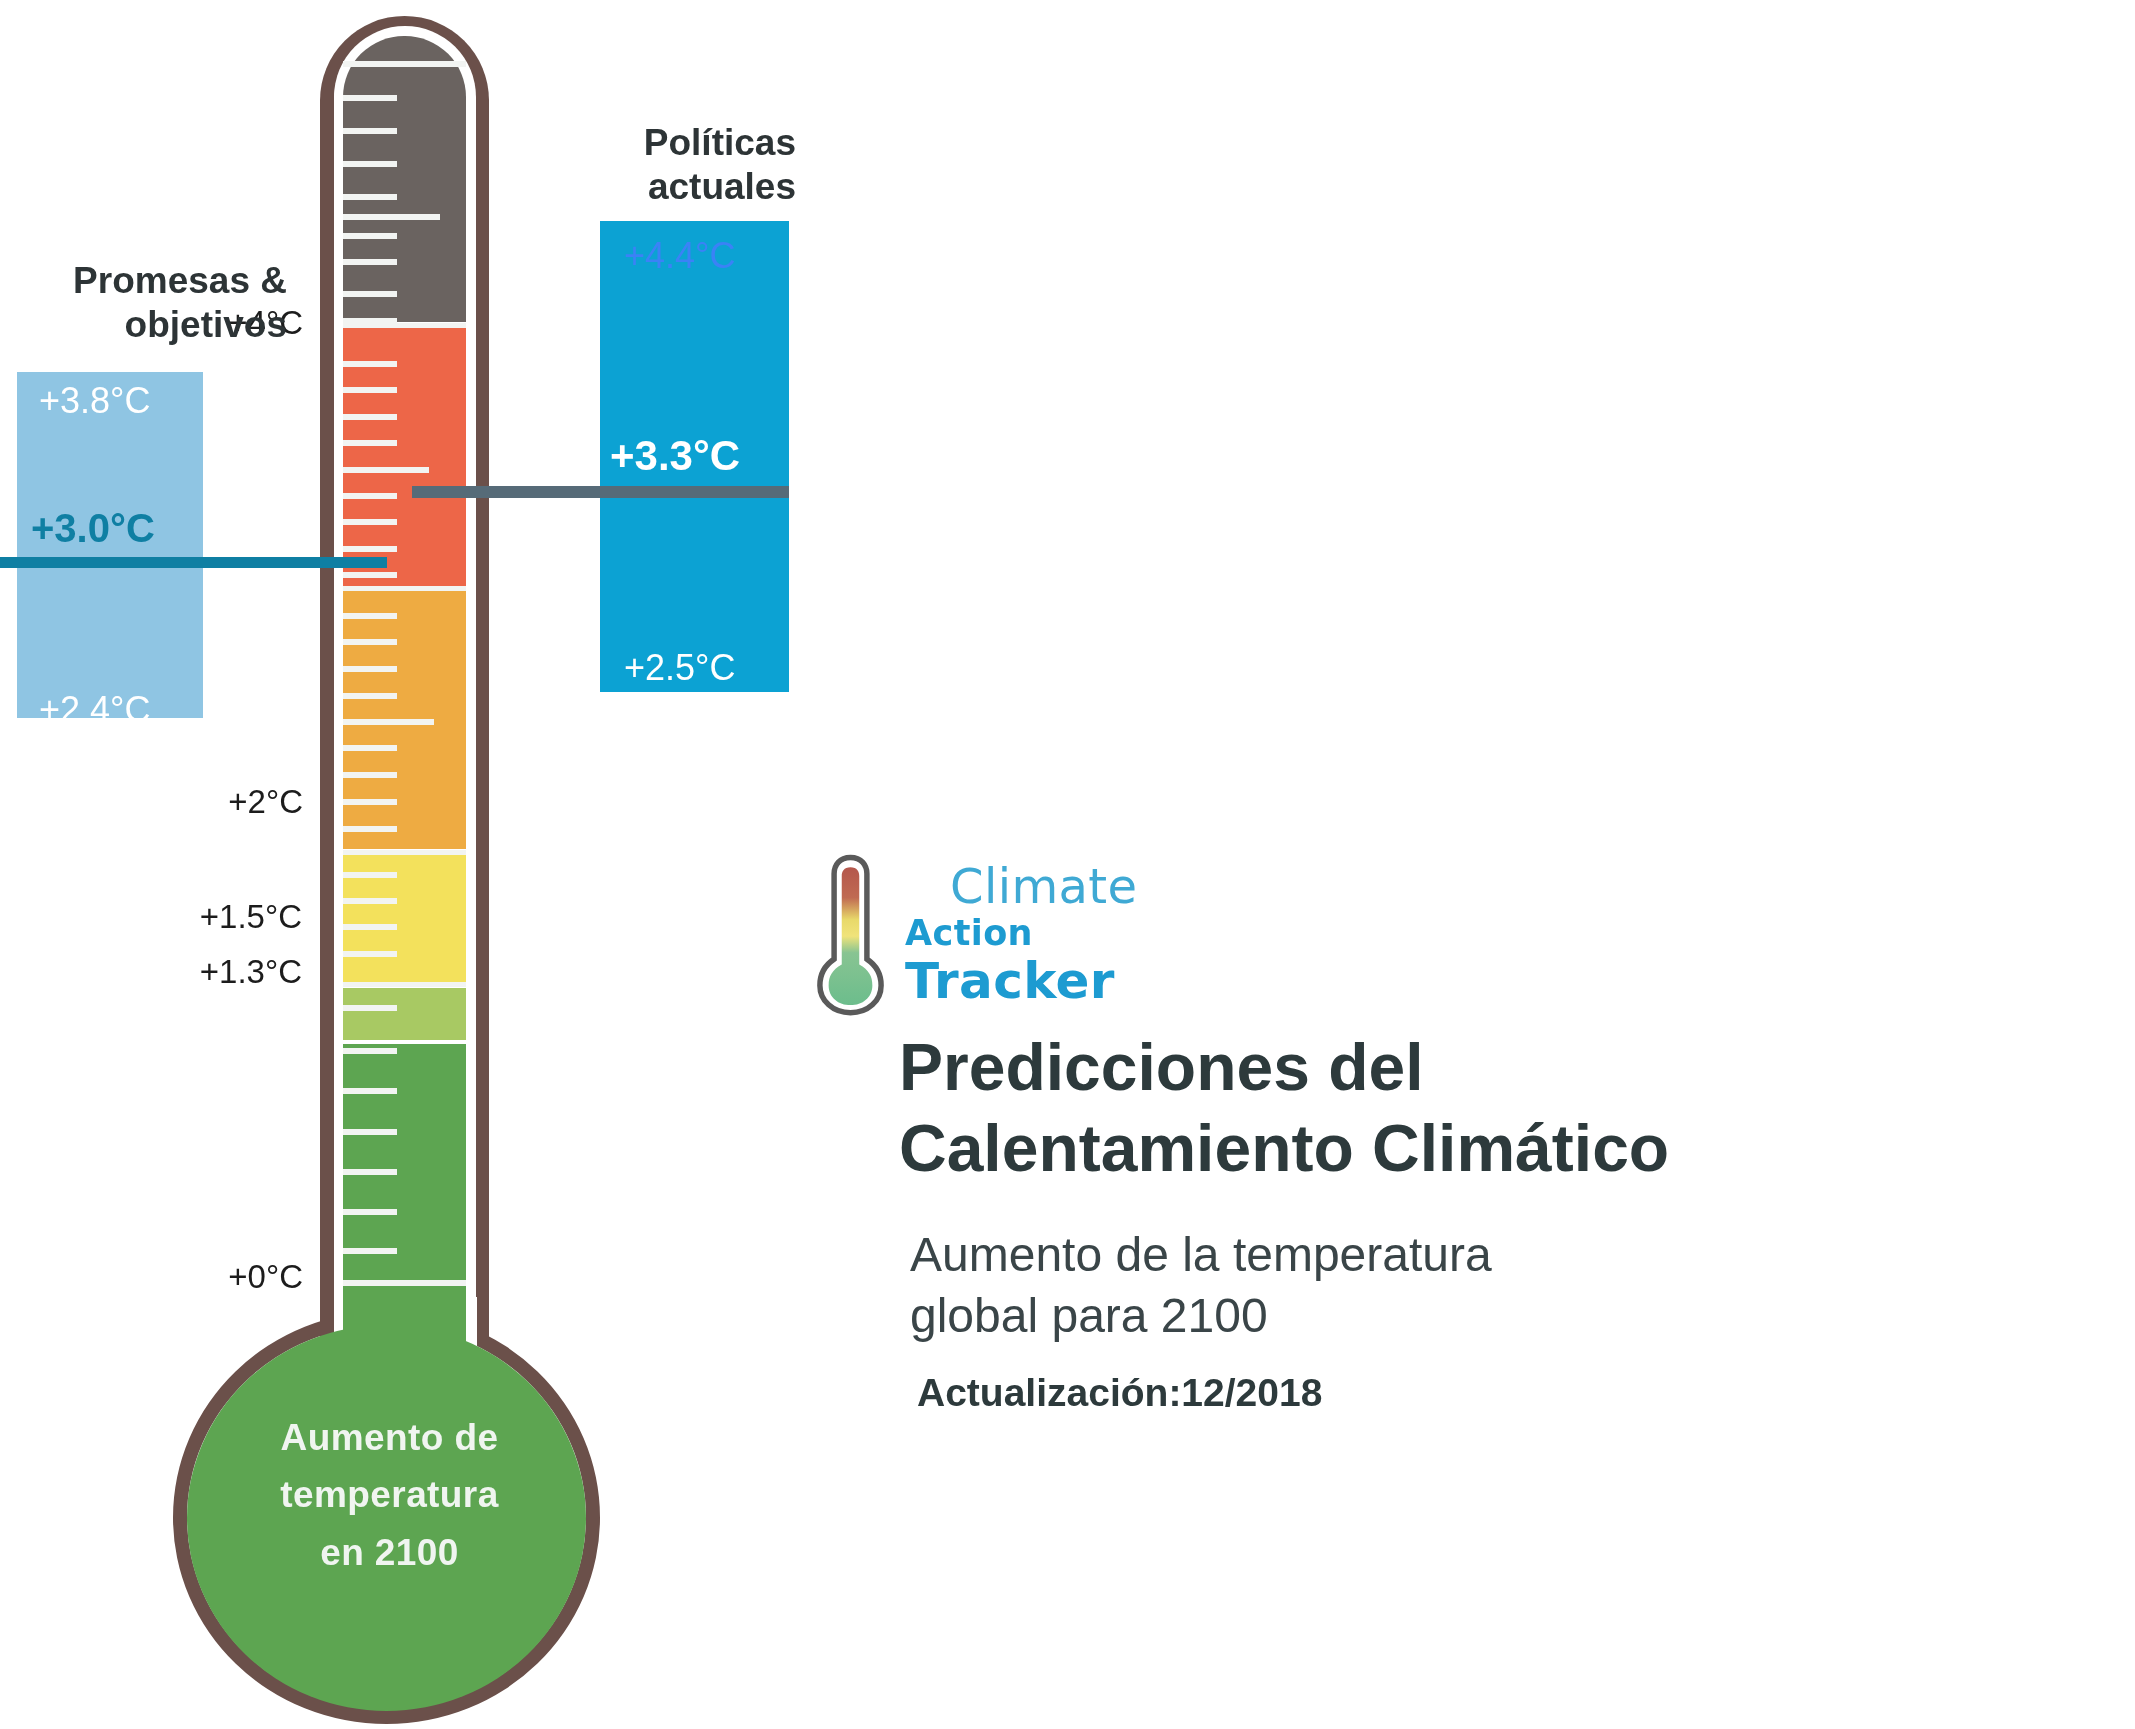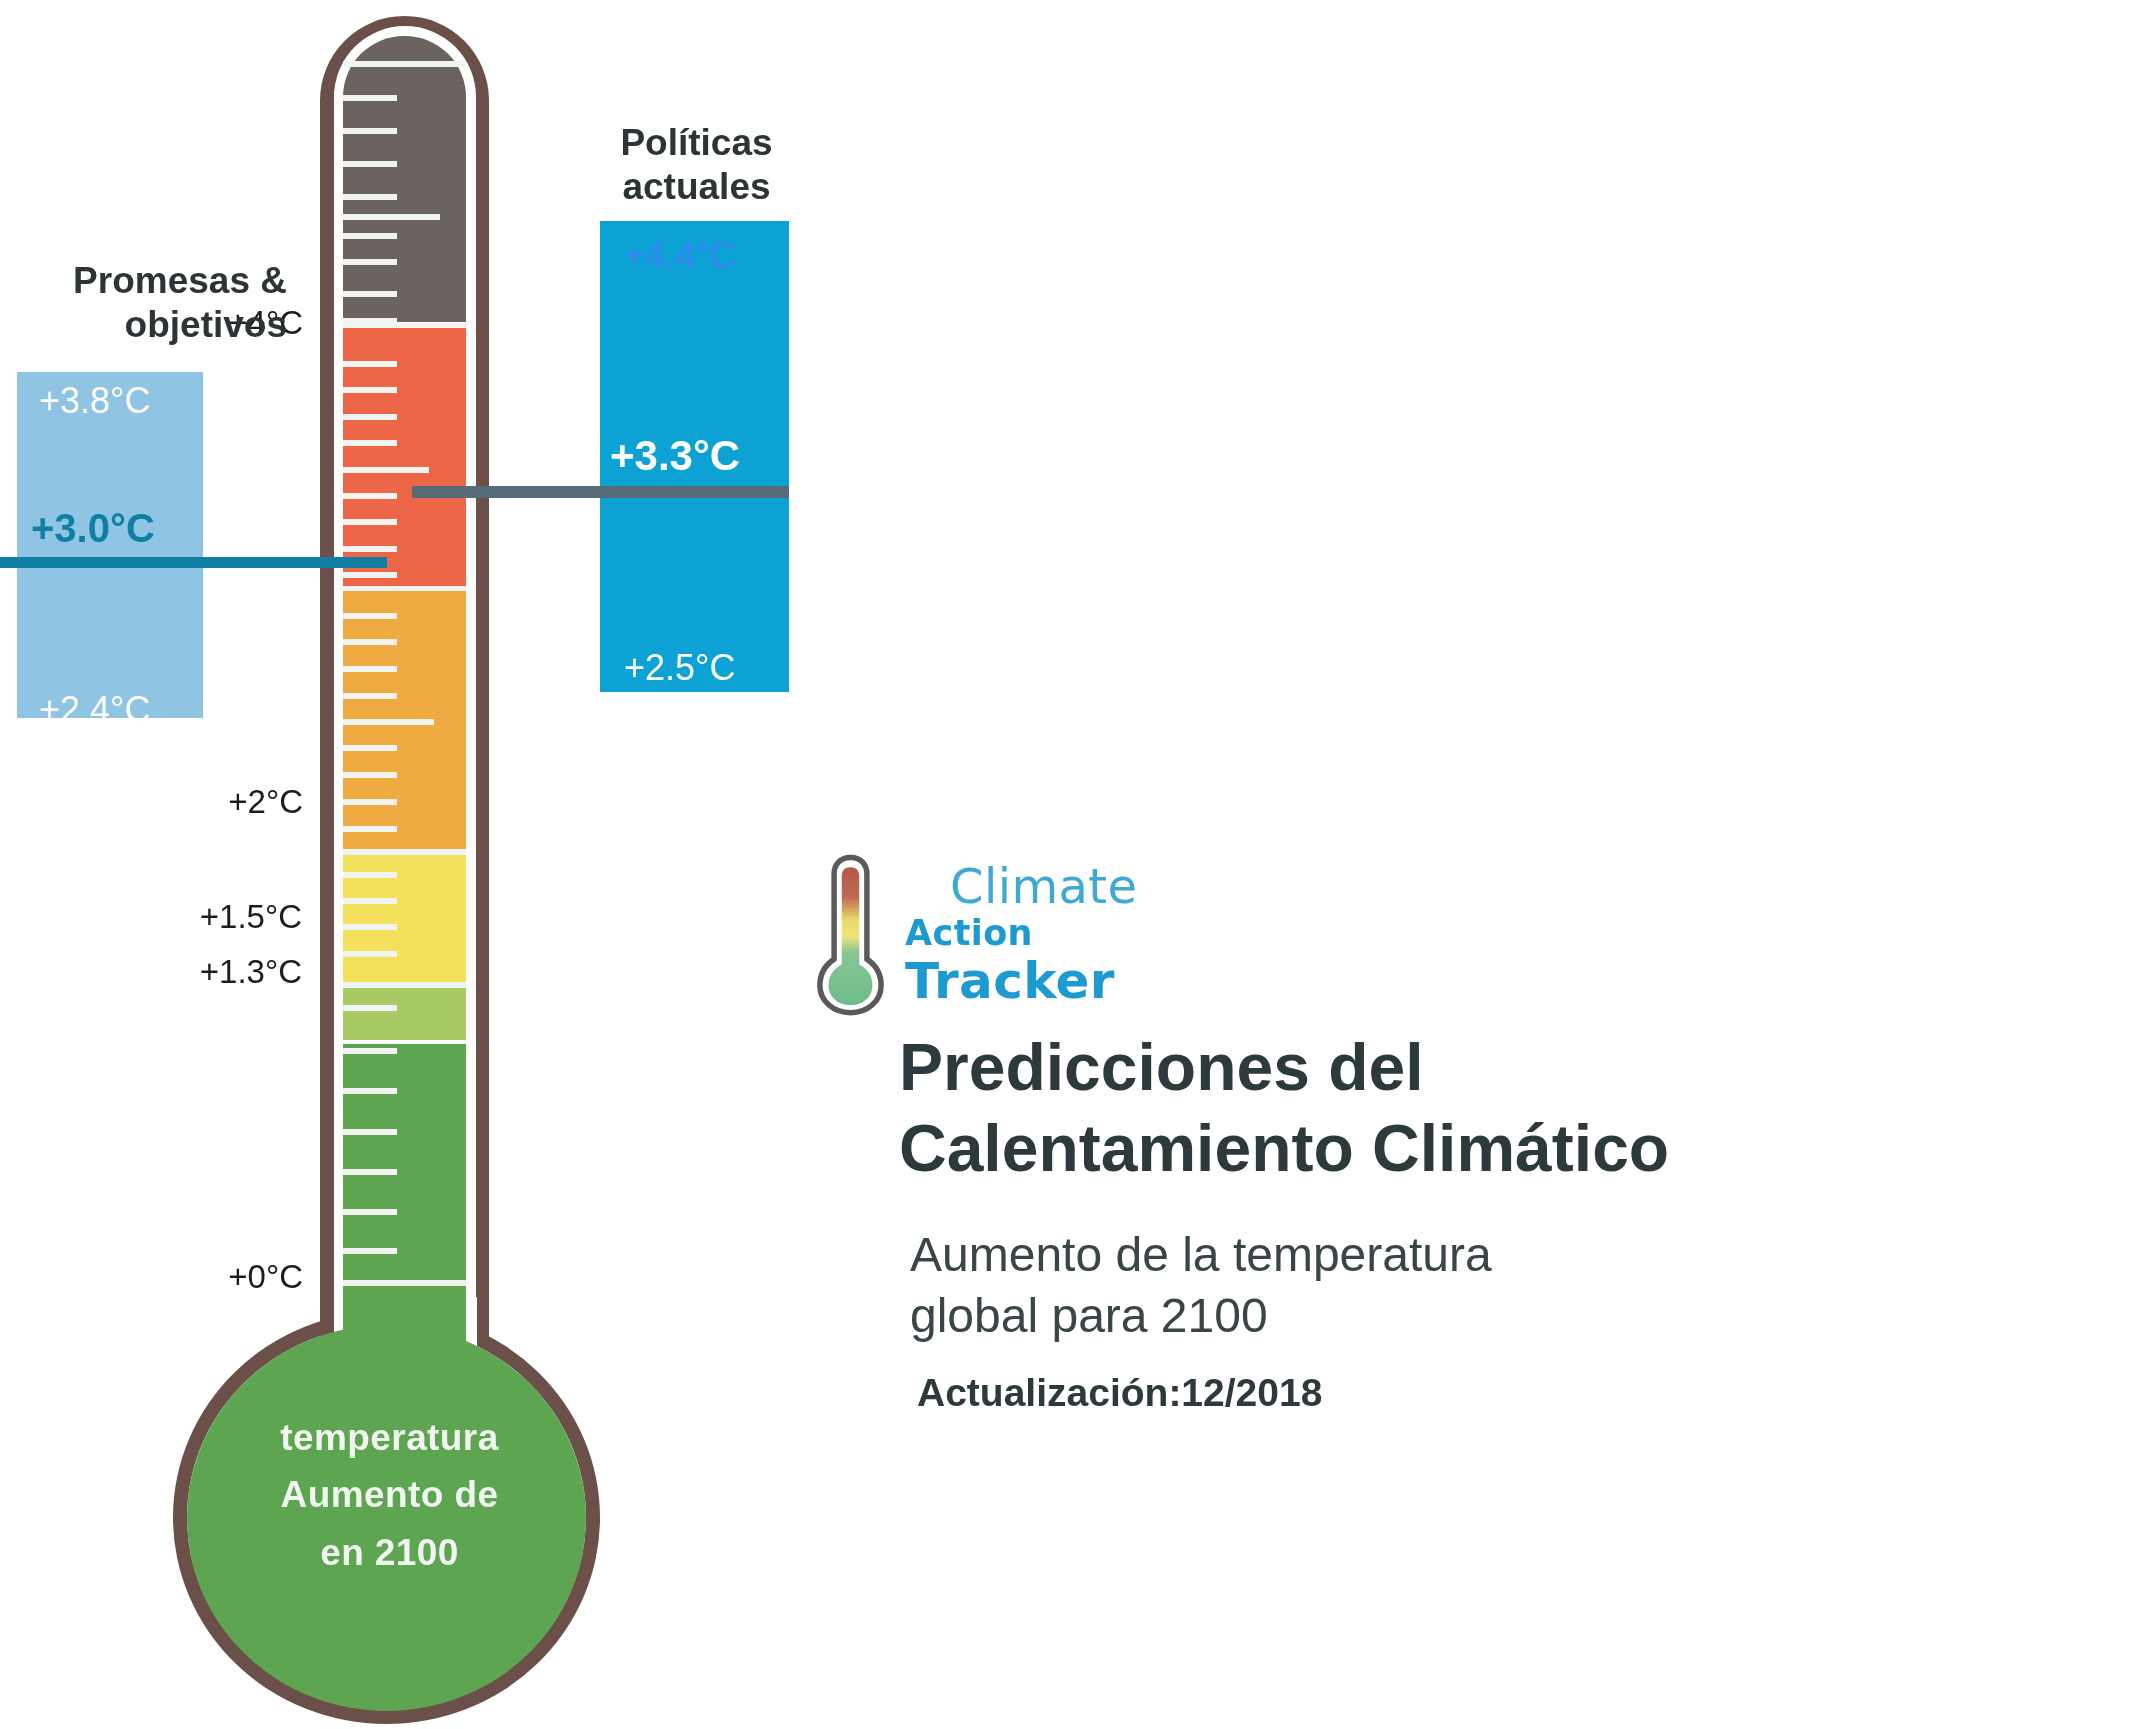--- a/index.html
+++ b/index.html
@@ -147,7 +147,7 @@
     font-weight: bold;
     color: #2d3436;
     line-height: 1.2;
-    text-align: center;
+    text-align: right;
     z-index: 9;
   }
   .policy-box {

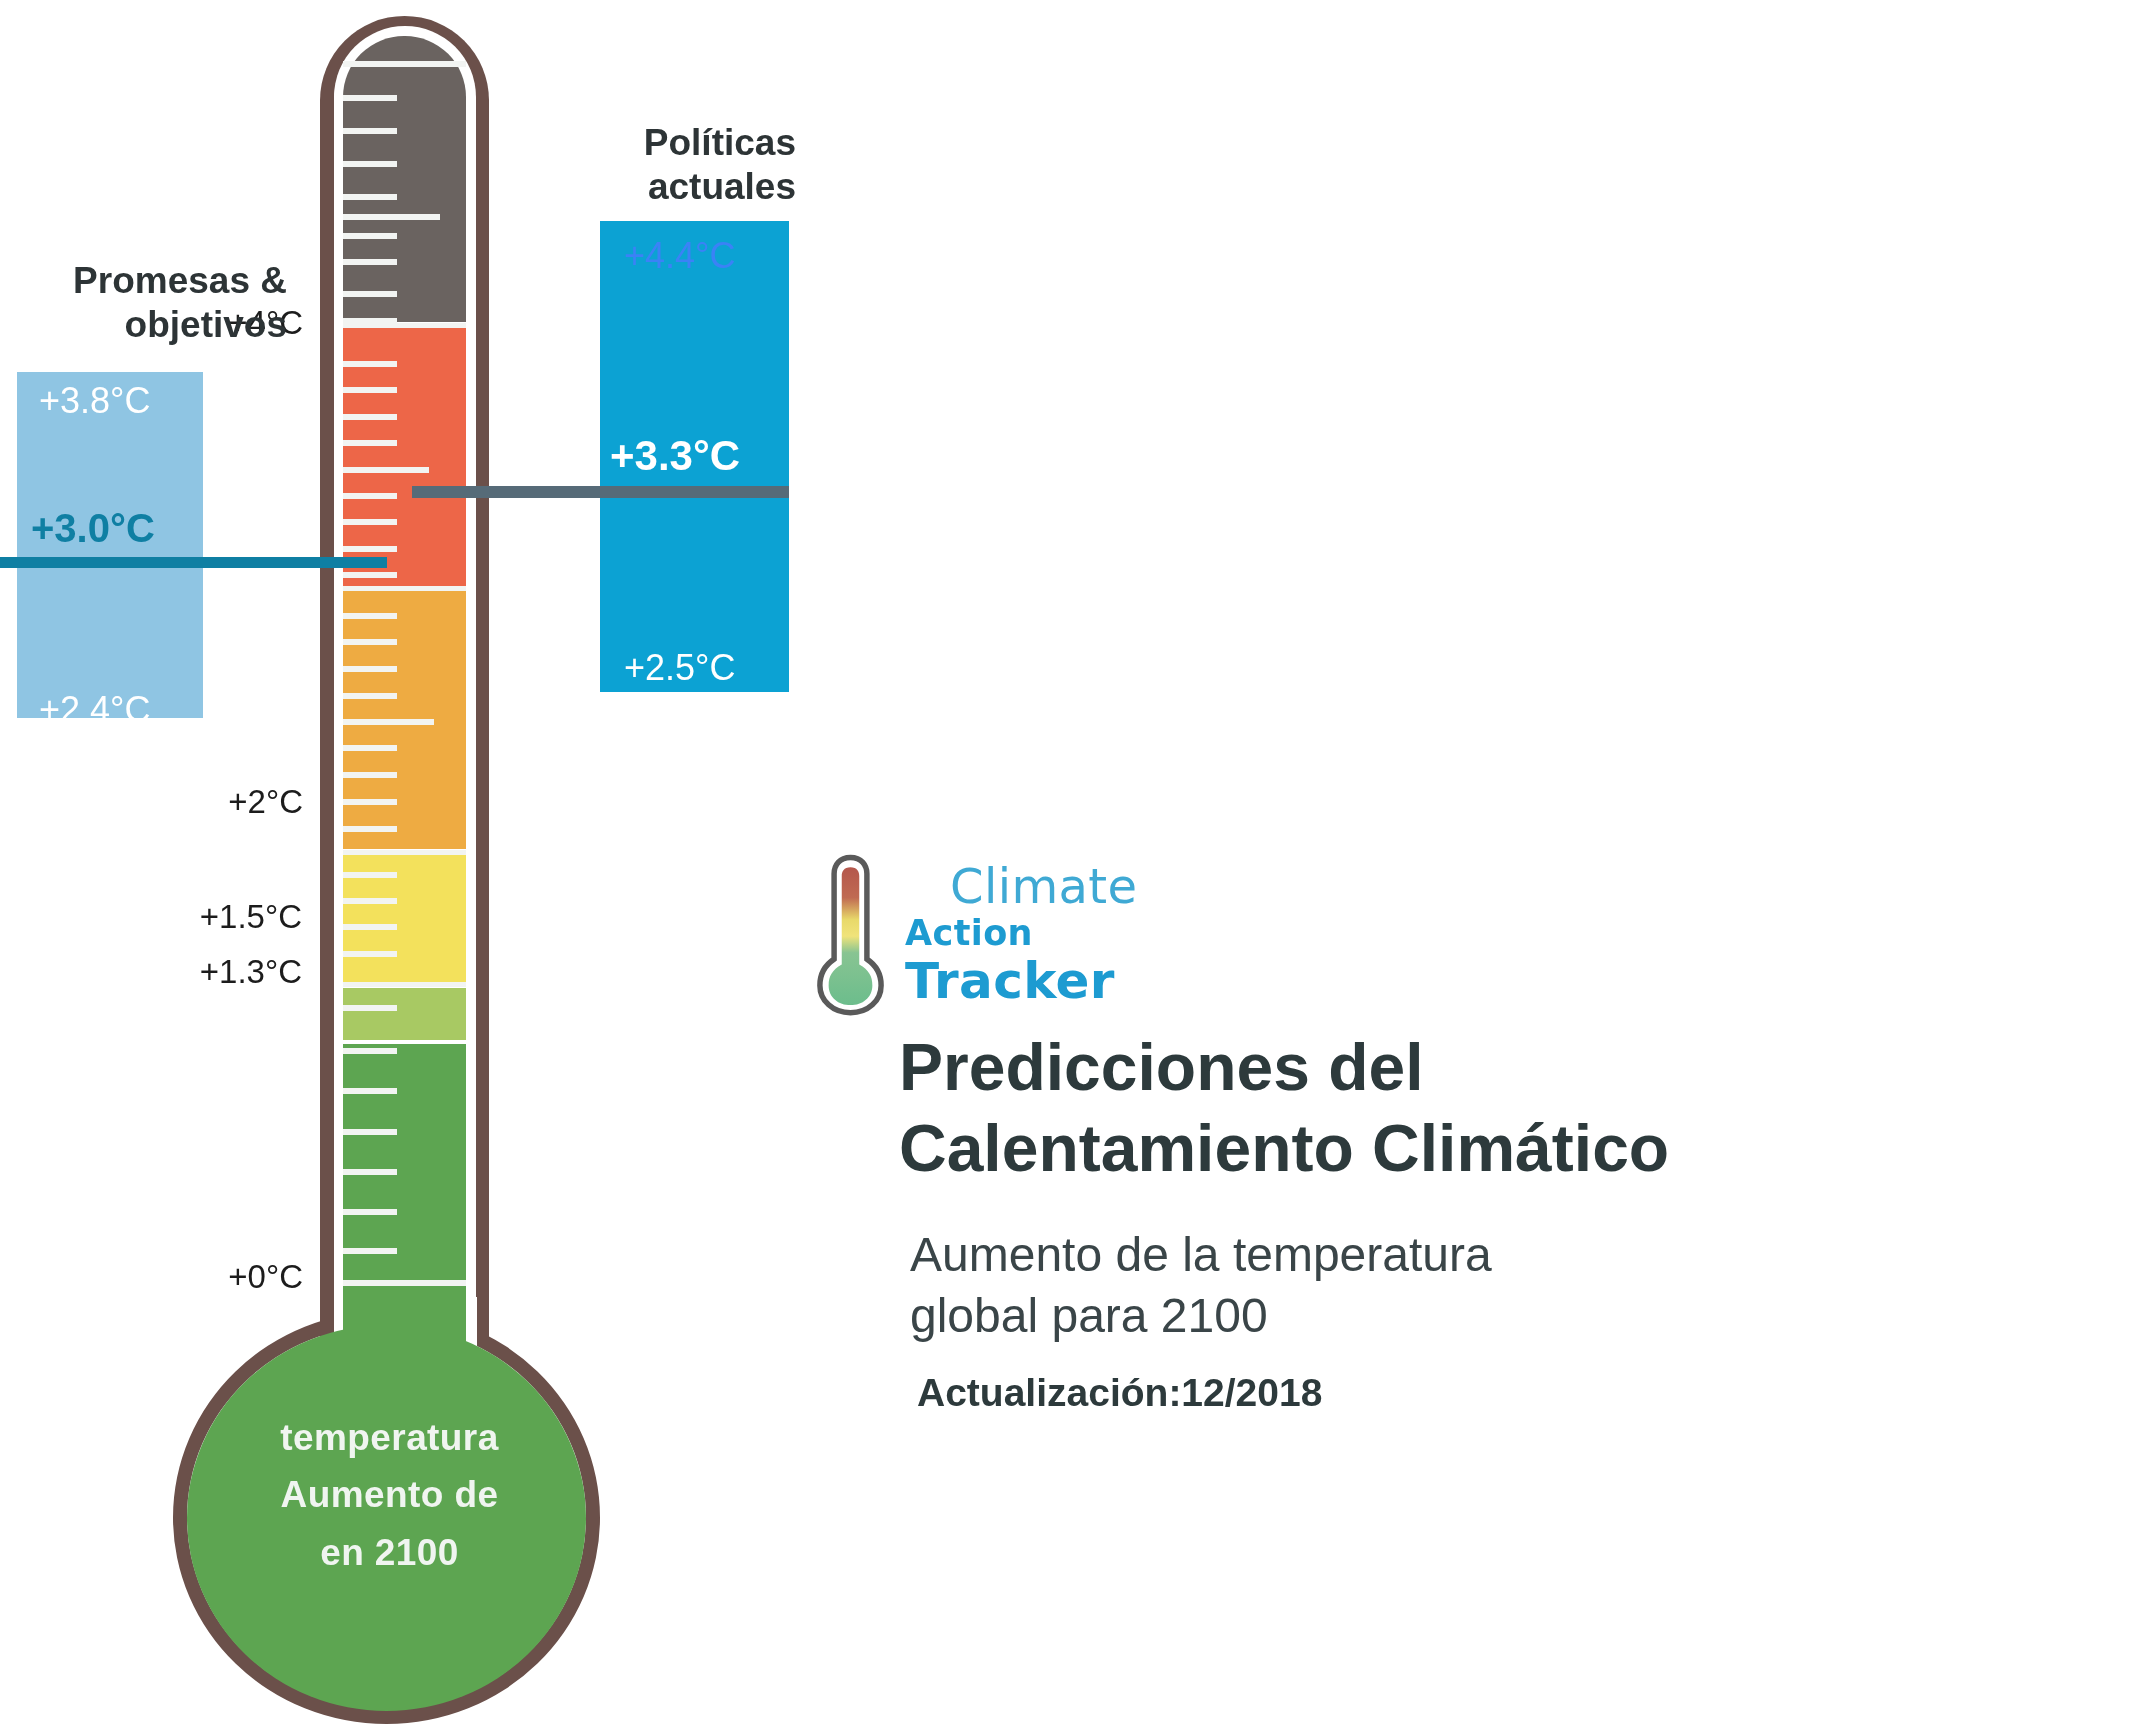--- a/index.html
+++ b/index.html
@@ -319,8 +319,8 @@
   <div class="axis-label" style="left:156px;top:1258px;width:147px;">+0°C</div>
 
   <div class="bulb-text">
+    <div>Aumento de</div>
     <div>temperatura</div>
-    <div>Aumento de</div>
     <div>en 2100</div>
   </div>
 

